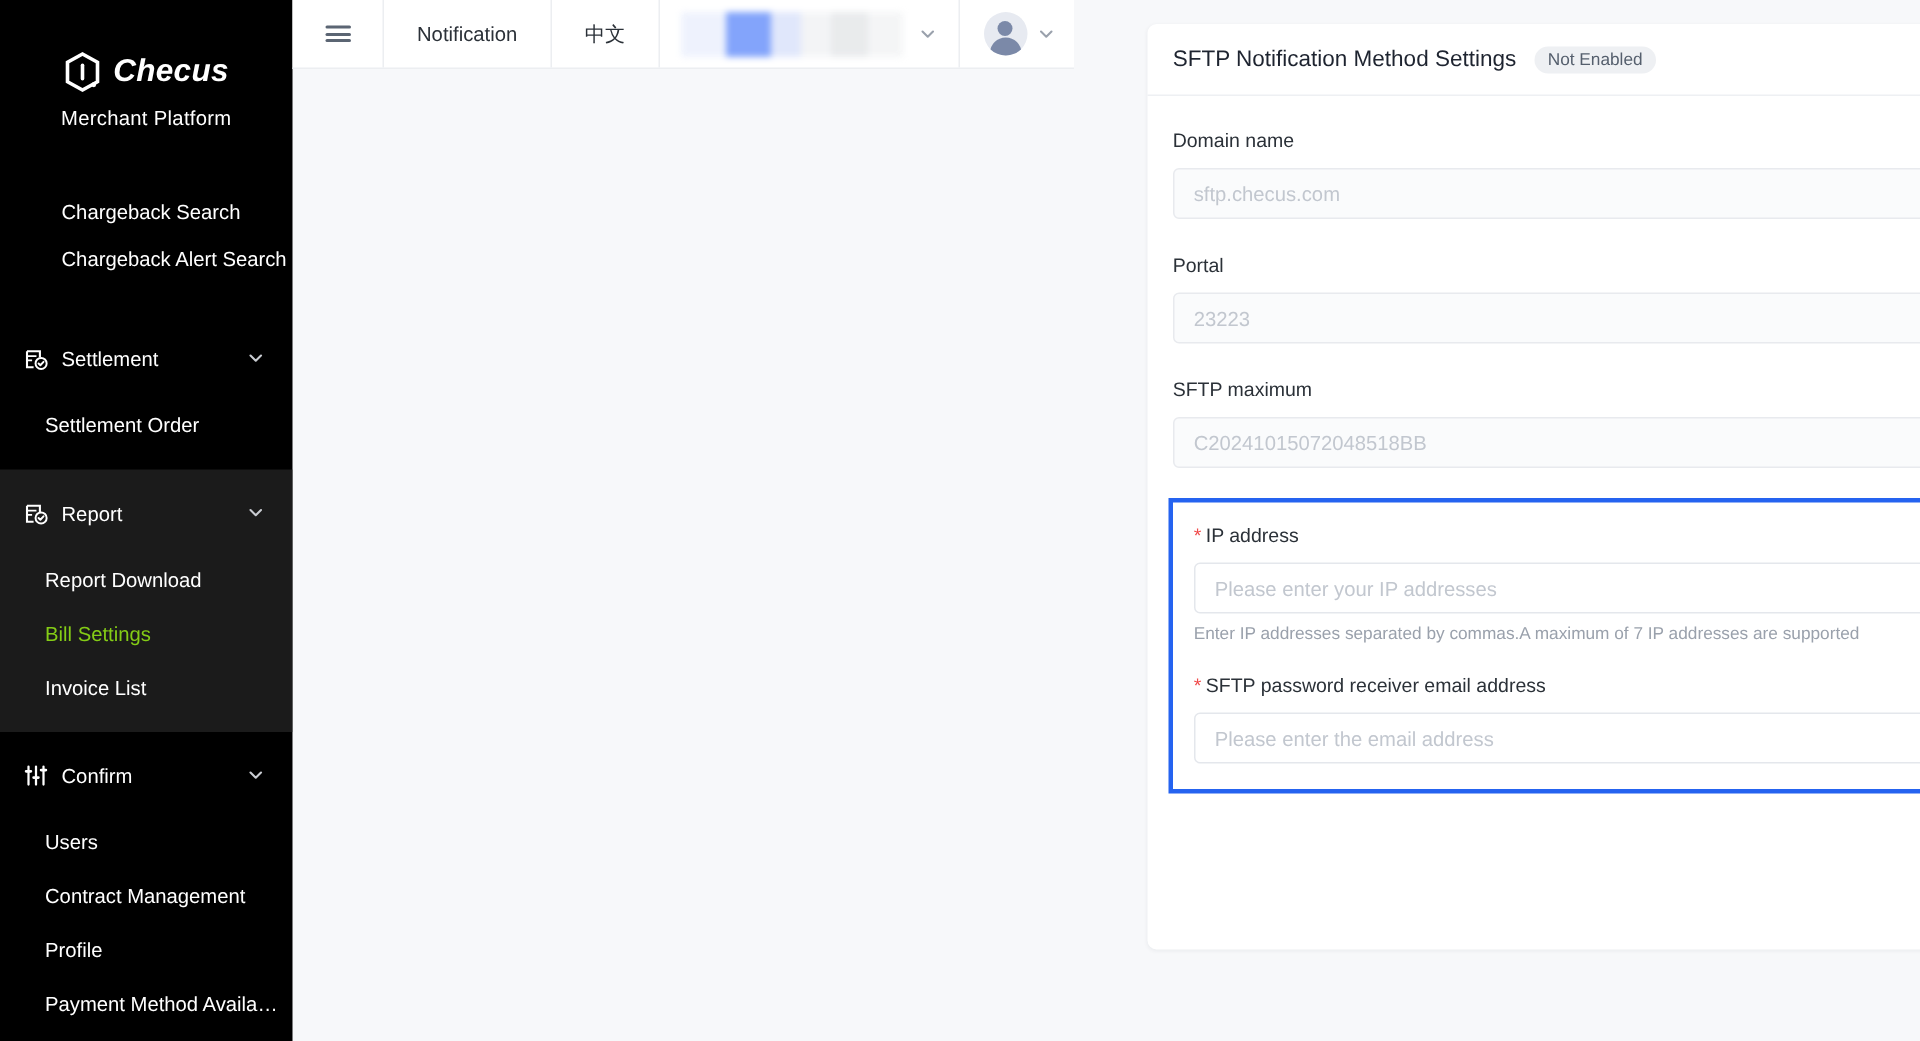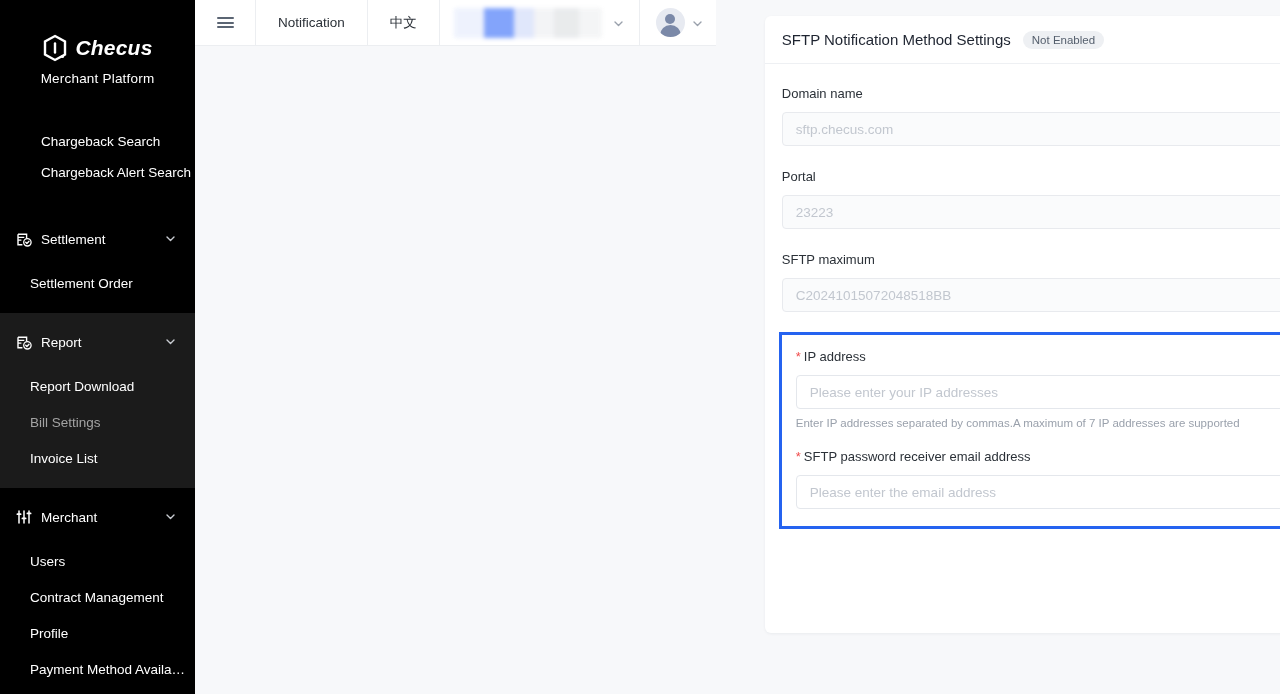--- a/index.html
+++ b/index.html
@@ -39,7 +39,7 @@
     cursor: pointer; white-space: nowrap;
   }
   .nav-link.sub { padding-left: 30px; }
-  .nav-link.active { color: #a3a3a3; }
+  .nav-link.active { color: #84cc16; }
 
   .group-head {
     height: 36px; display: flex; align-items: center;

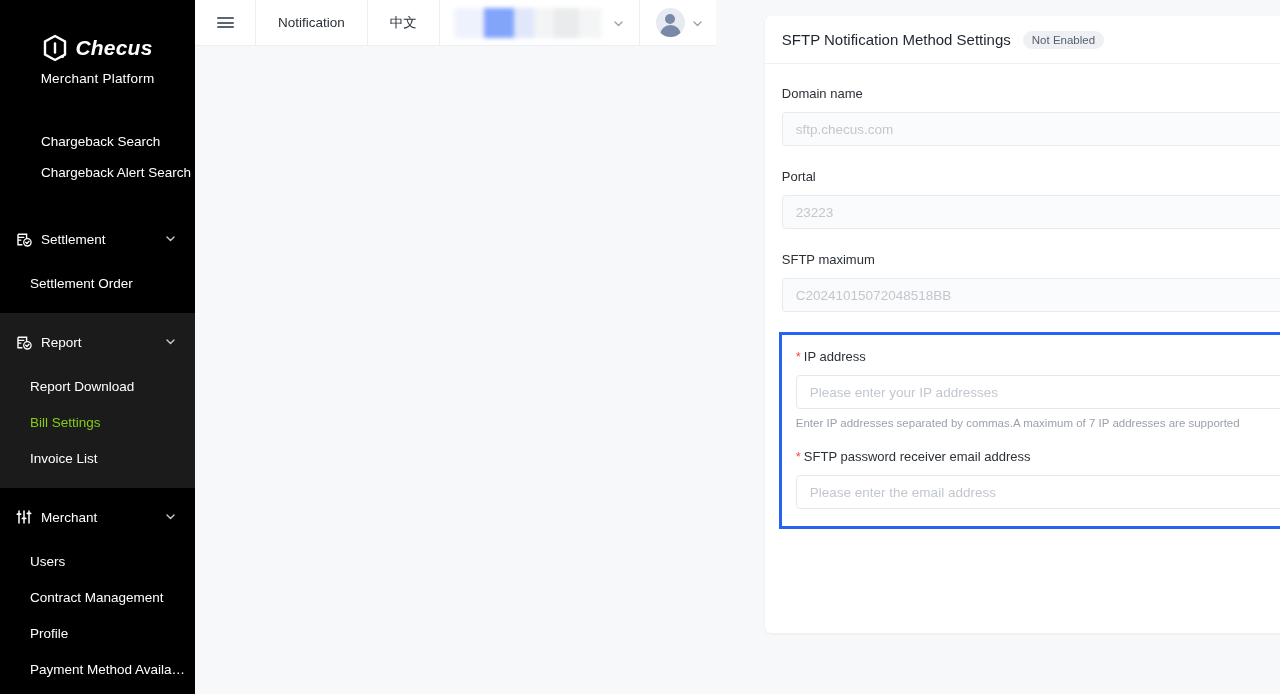--- a/index.html
+++ b/index.html
@@ -250,7 +250,7 @@
               <path d="M1.4 5.2 h3.2 M6.4 9.4 h3.2 M11.4 4.4 h3.2" stroke="#ffffff" stroke-width="1.8" stroke-linecap="round"></path>
             </svg>
           </span>
-          <span class="gl">Merchant</span>
+          <span class="gl">Confirm</span>
           <span class="chev">
             <svg width="13" height="13" viewBox="0 0 13 13" fill="none">
                 <path d="M3 5 L6.5 8.5 L10 5" stroke="#c9ccd2" stroke-width="1.4" stroke-linecap="round" stroke-linejoin="round"></path>

